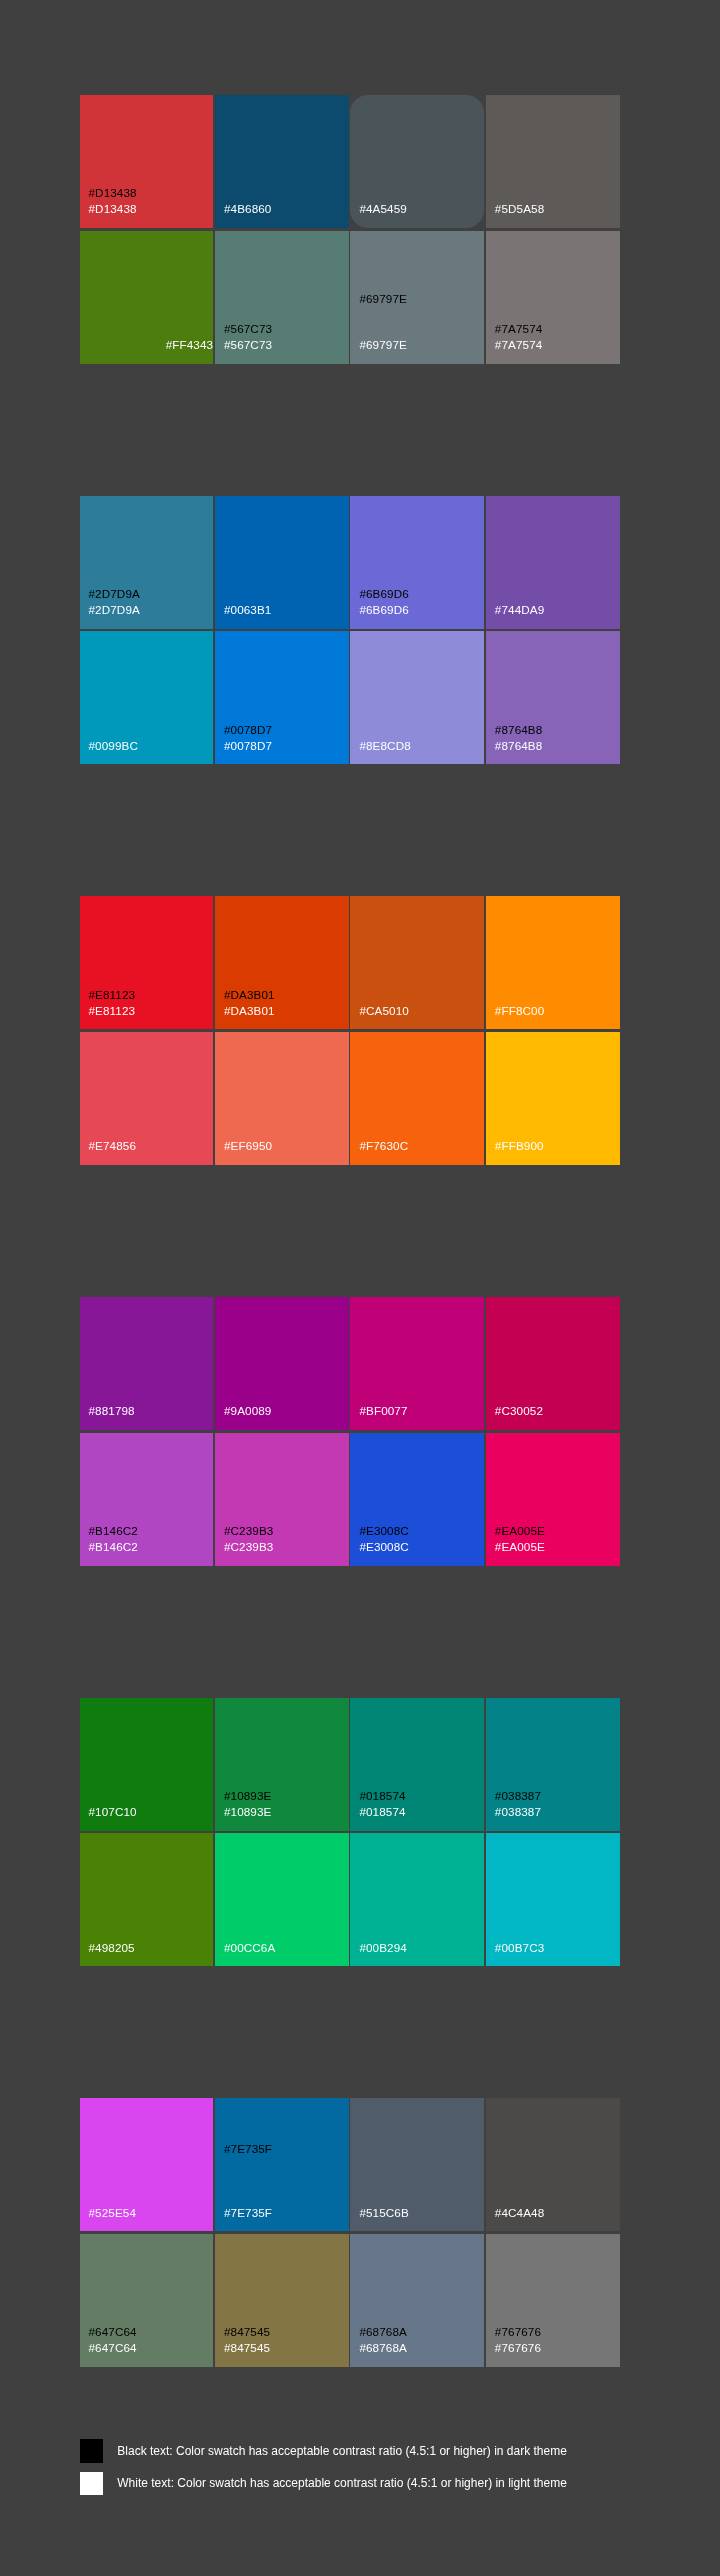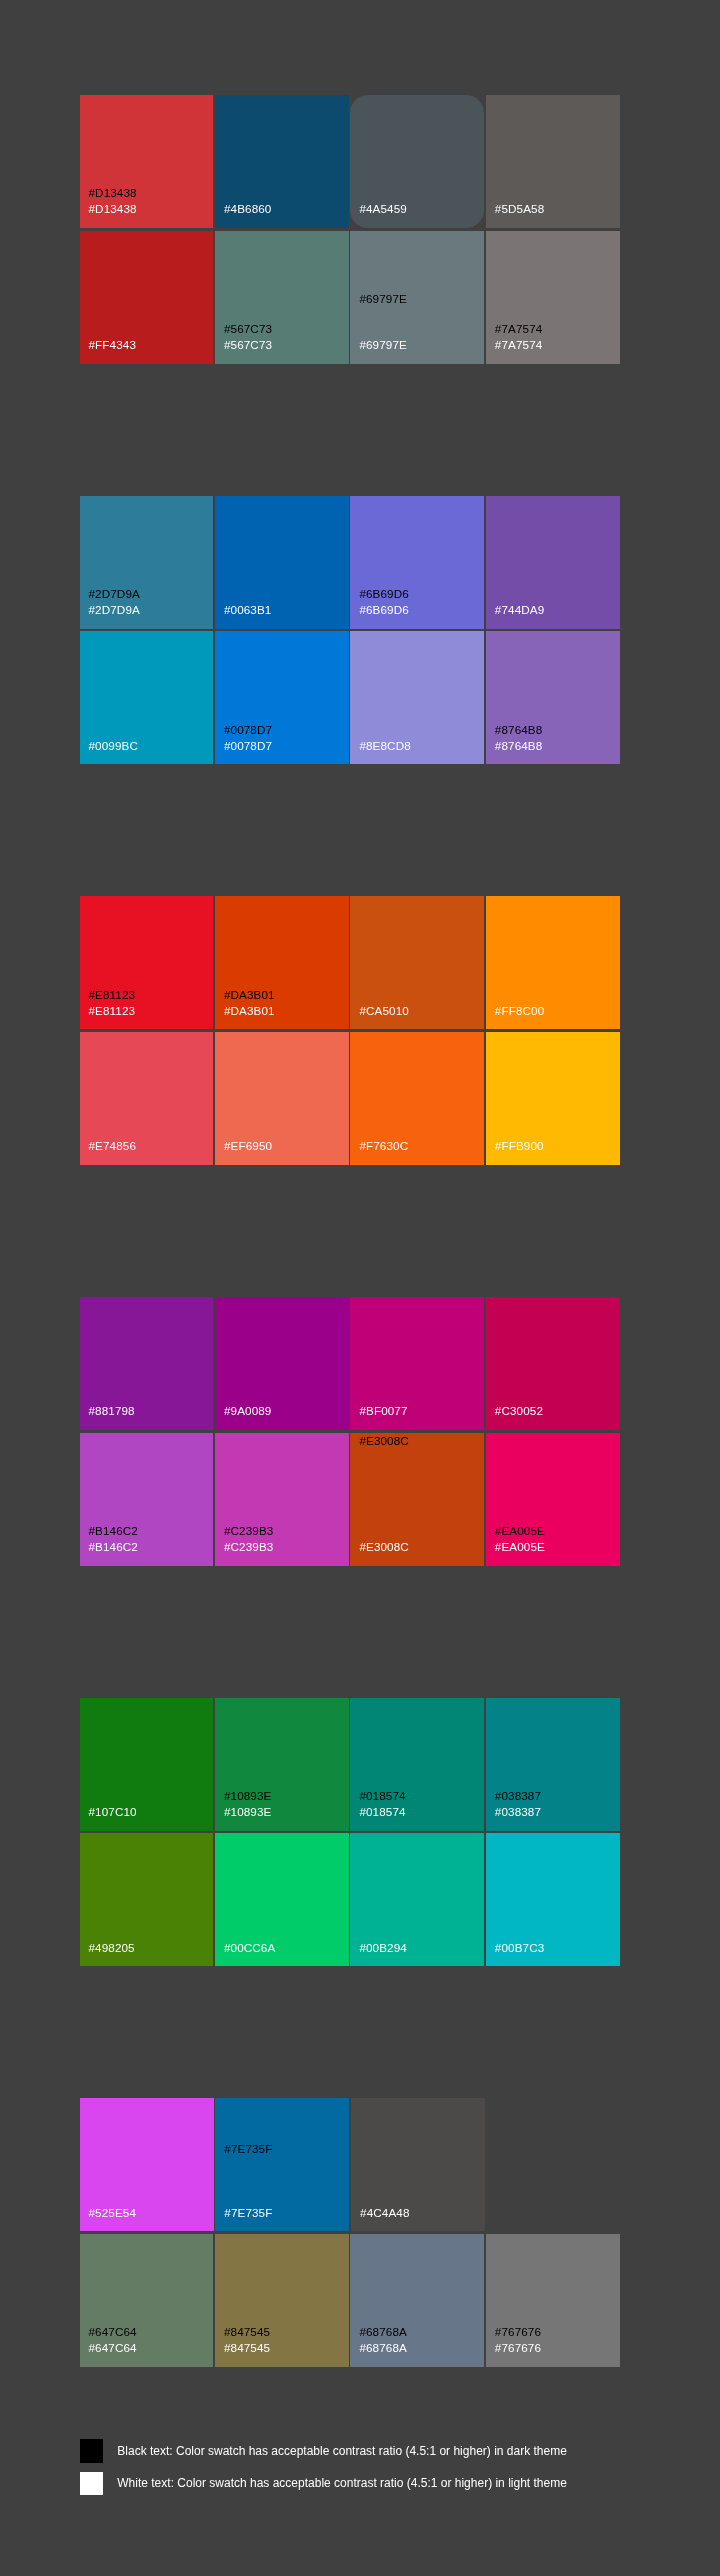--- a/index.html
+++ b/index.html
@@ -107,7 +107,7 @@
           </div>
         </div>
         <div class="row">
-          <div class="swatch" style="background: #b91c1c;">
+          <div class="swatch" style="background: #4d7c0f; text-align: right;">
             <div class="label dark hidden"></div>
             <div class="label light">#FF4343</div>
           </div>

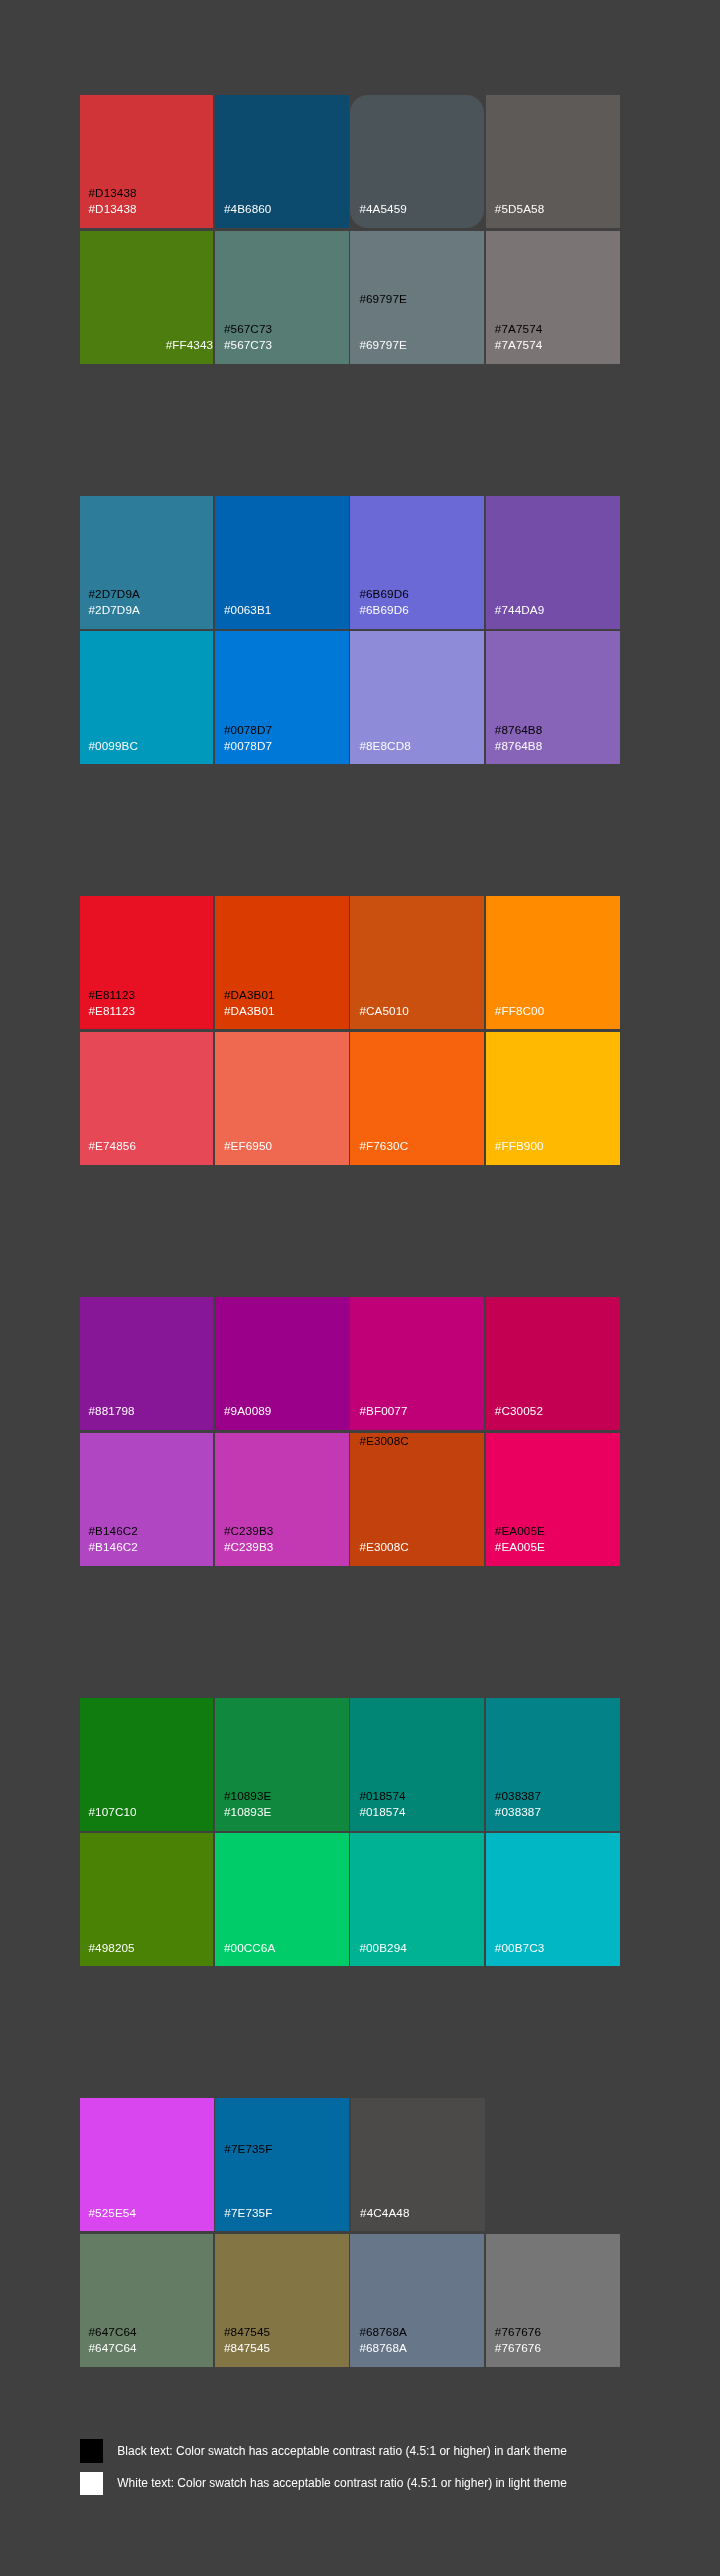--- a/index.html
+++ b/index.html
@@ -229,7 +229,7 @@
             <div class="label dark">#C239B3</div>
             <div class="label light">#C239B3</div>
           </div>
-          <div class="swatch" style="background: #c2410c; justify-content: space-between;">
+          <div class="swatch" style="background: #1d4ed8;">
             <div class="label dark">#E3008C</div>
             <div class="label light">#E3008C</div>
           </div>

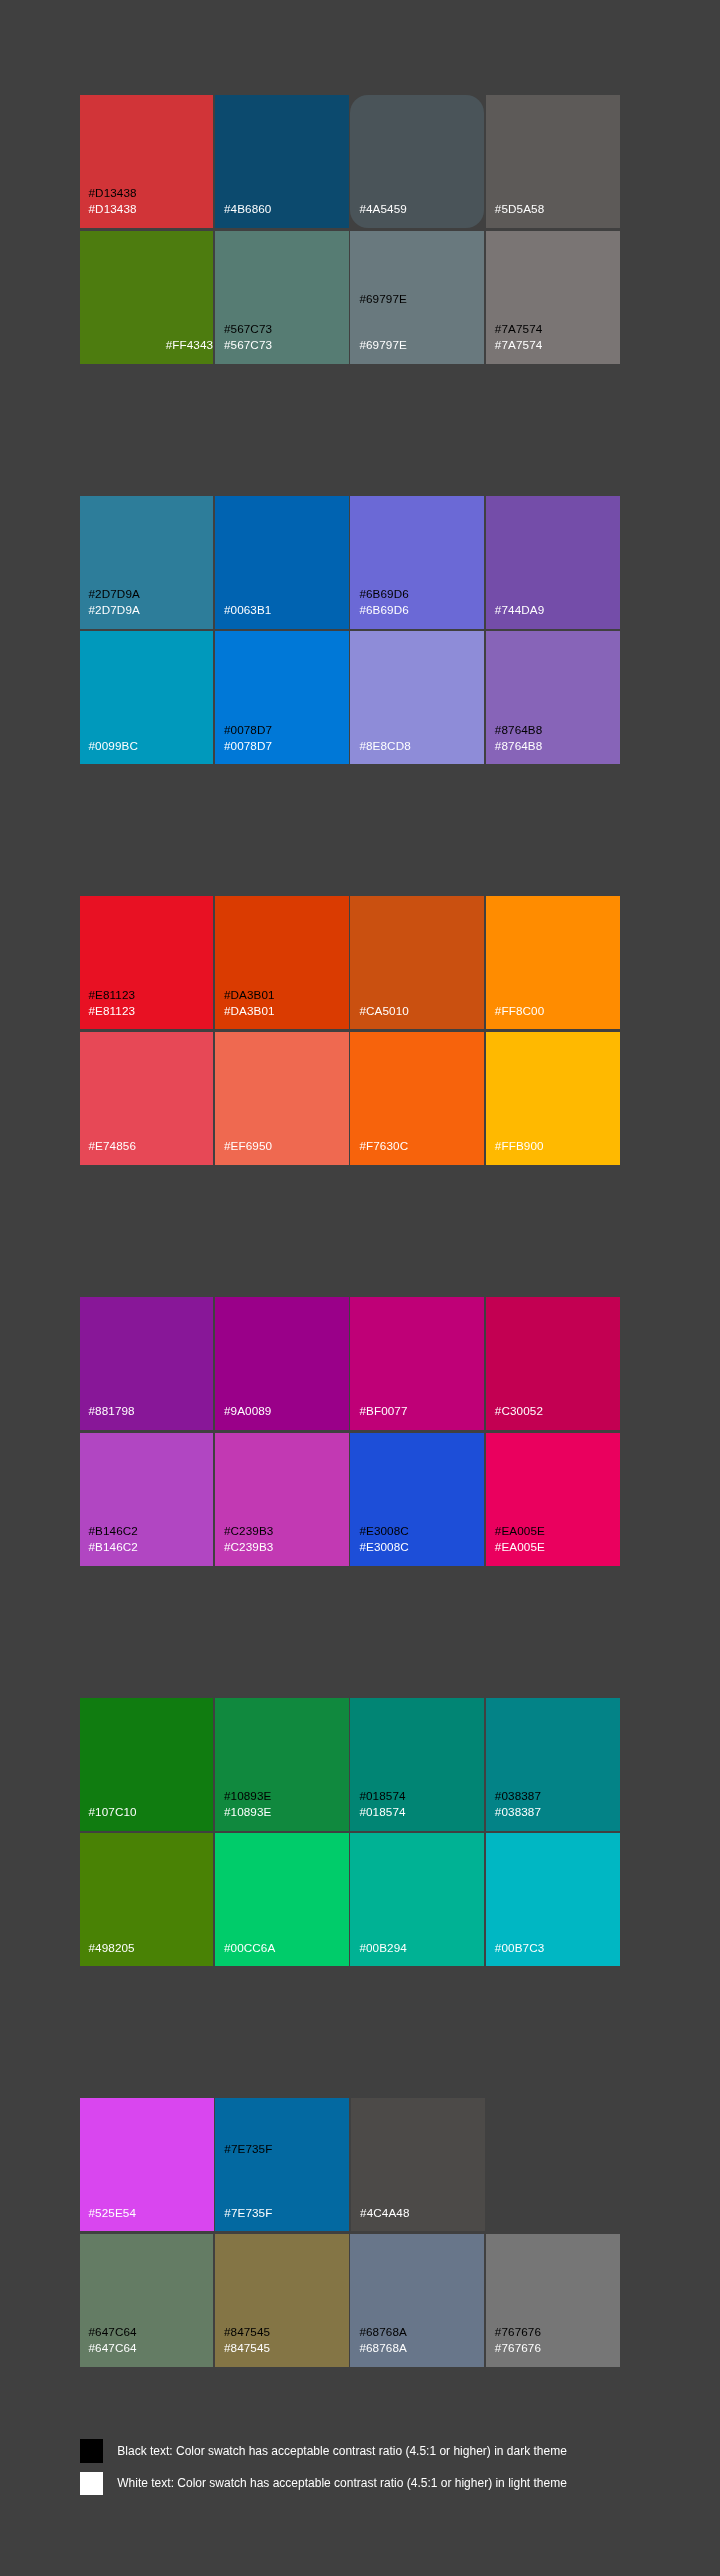--- a/index.html
+++ b/index.html
@@ -286,6 +286,10 @@
           <div class="swatch" style="background: #0369a1; gap: 48px;">
             <div class="label dark">#7E735F</div>
             <div class="label light">#7E735F</div>
+          </div>
+          <div class="swatch" style="background: rgb(81, 92, 107);">
+            <div class="label dark hidden"></div>
+            <div class="label light">#515C6B</div>
           </div>
           <div class="swatch" style="background: rgb(76, 74, 72);">
             <div class="label dark hidden"></div>

